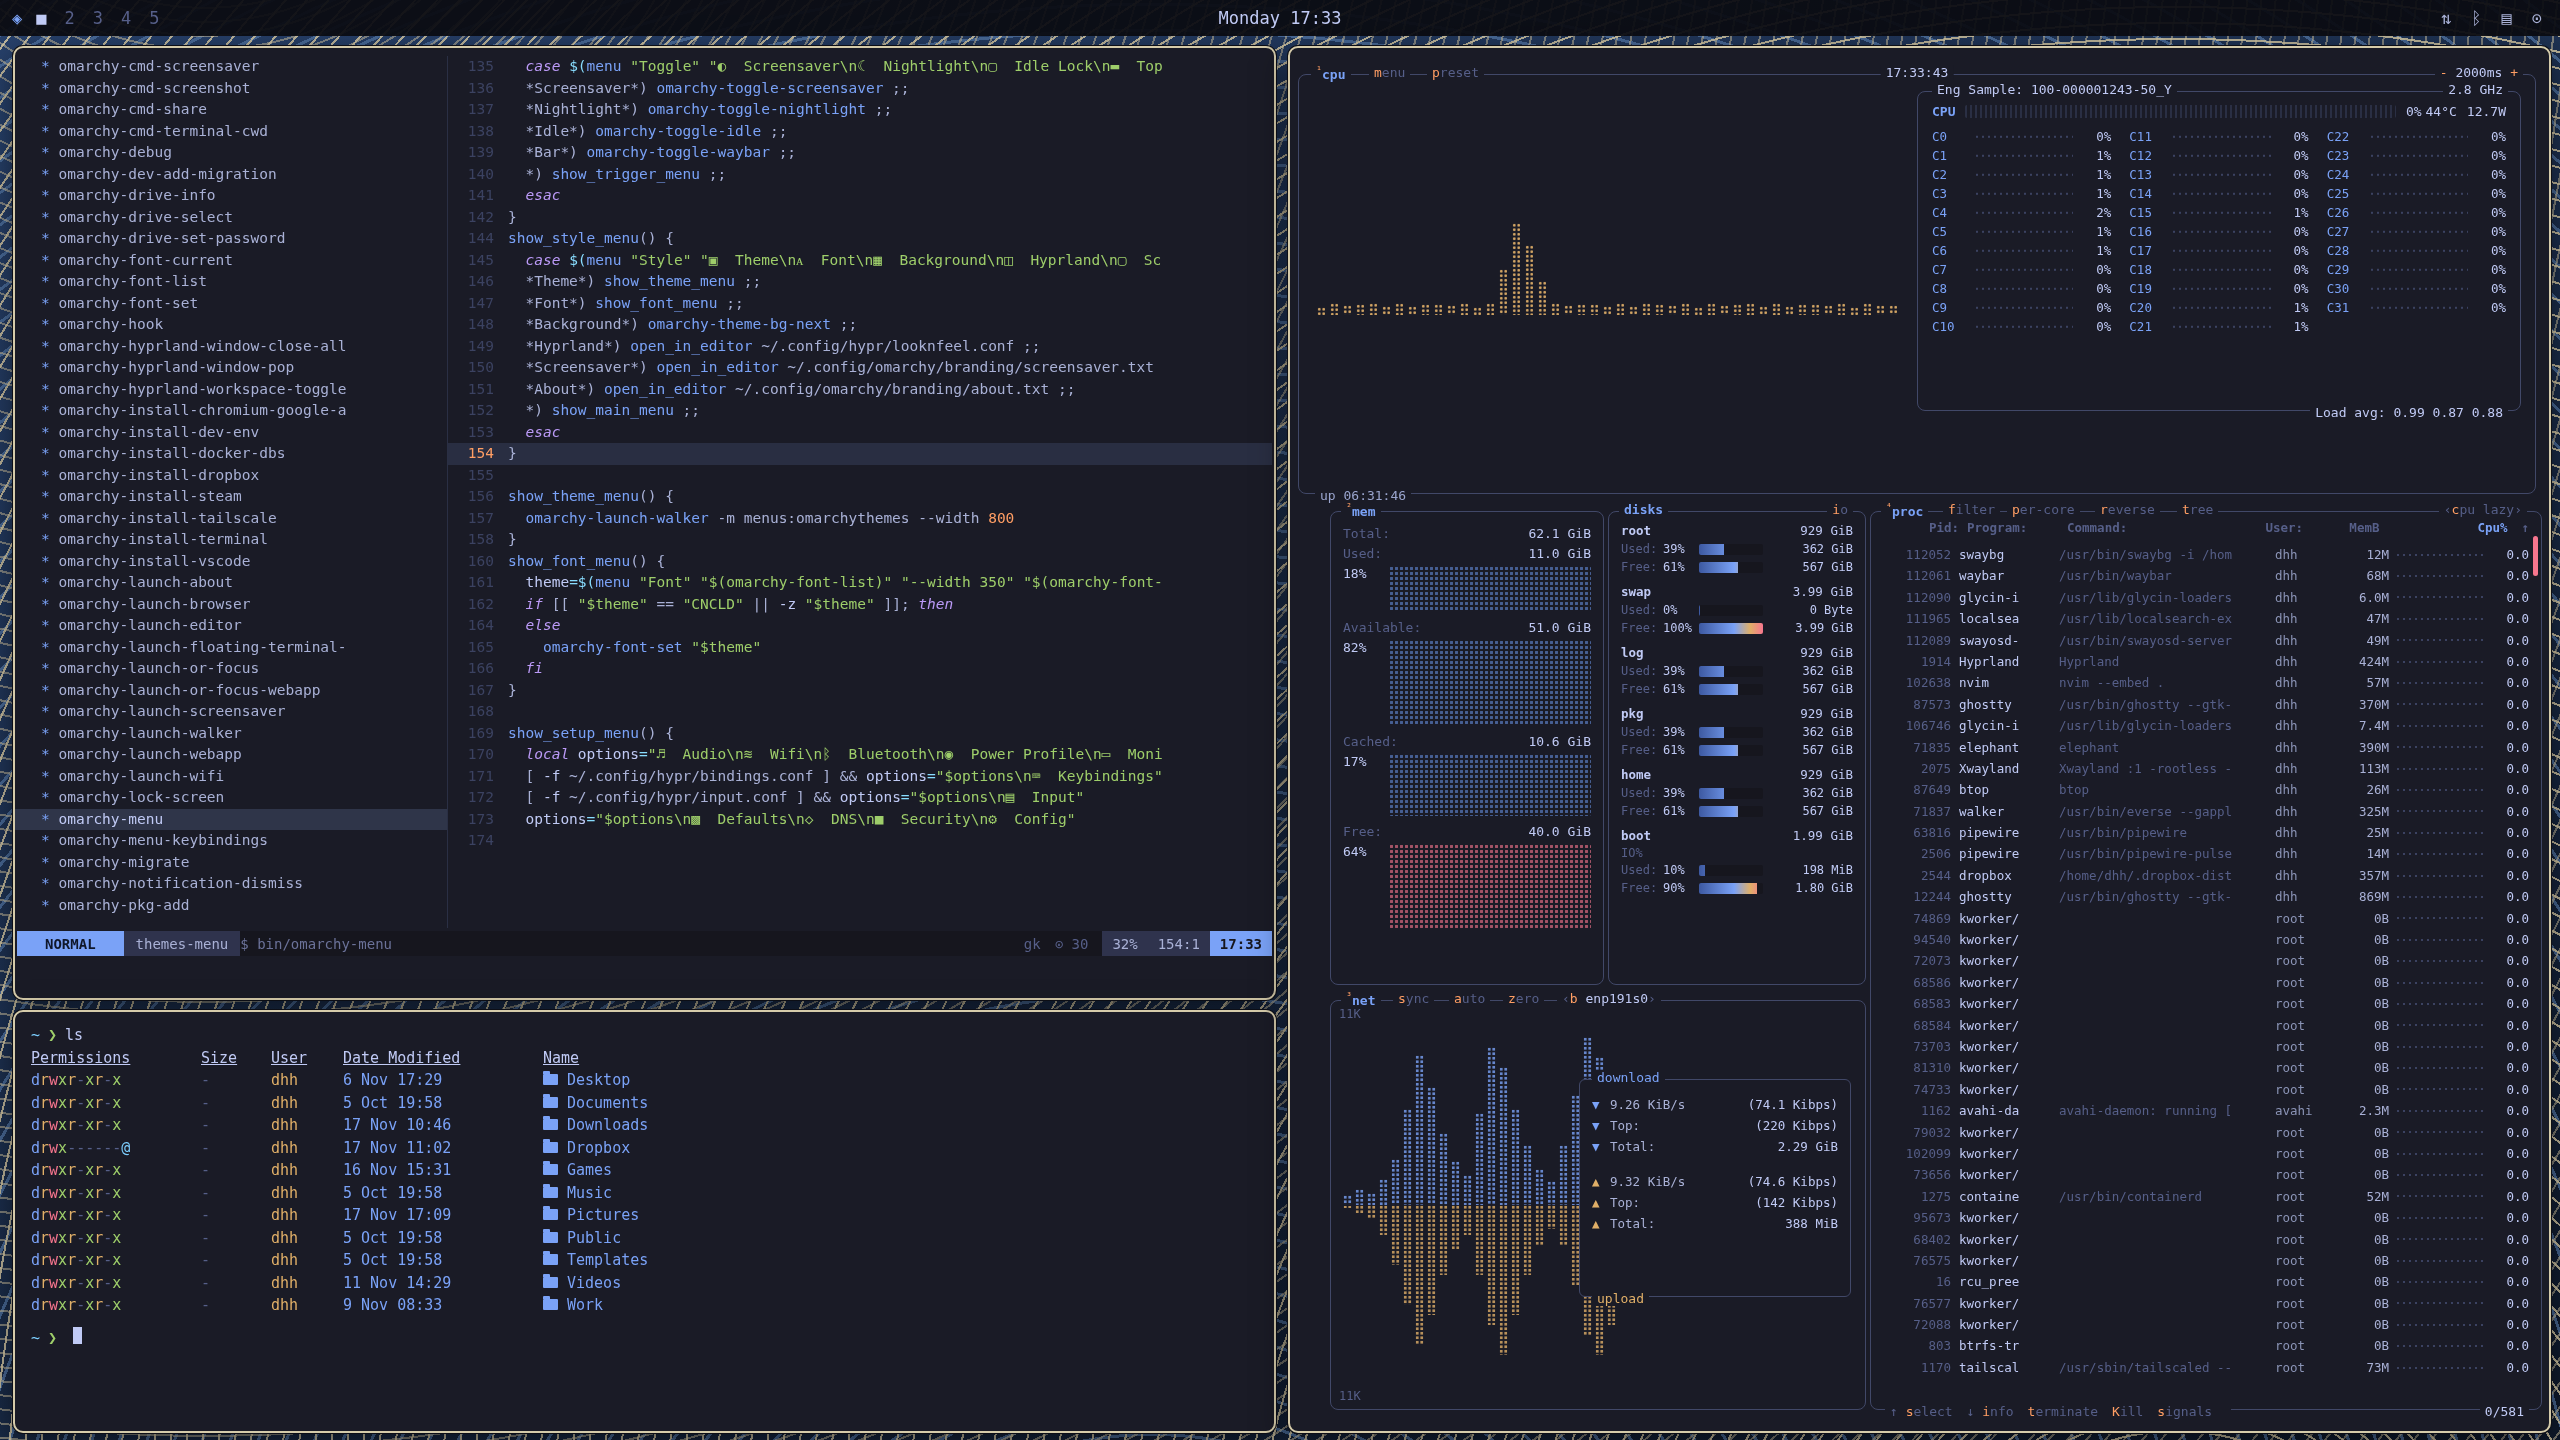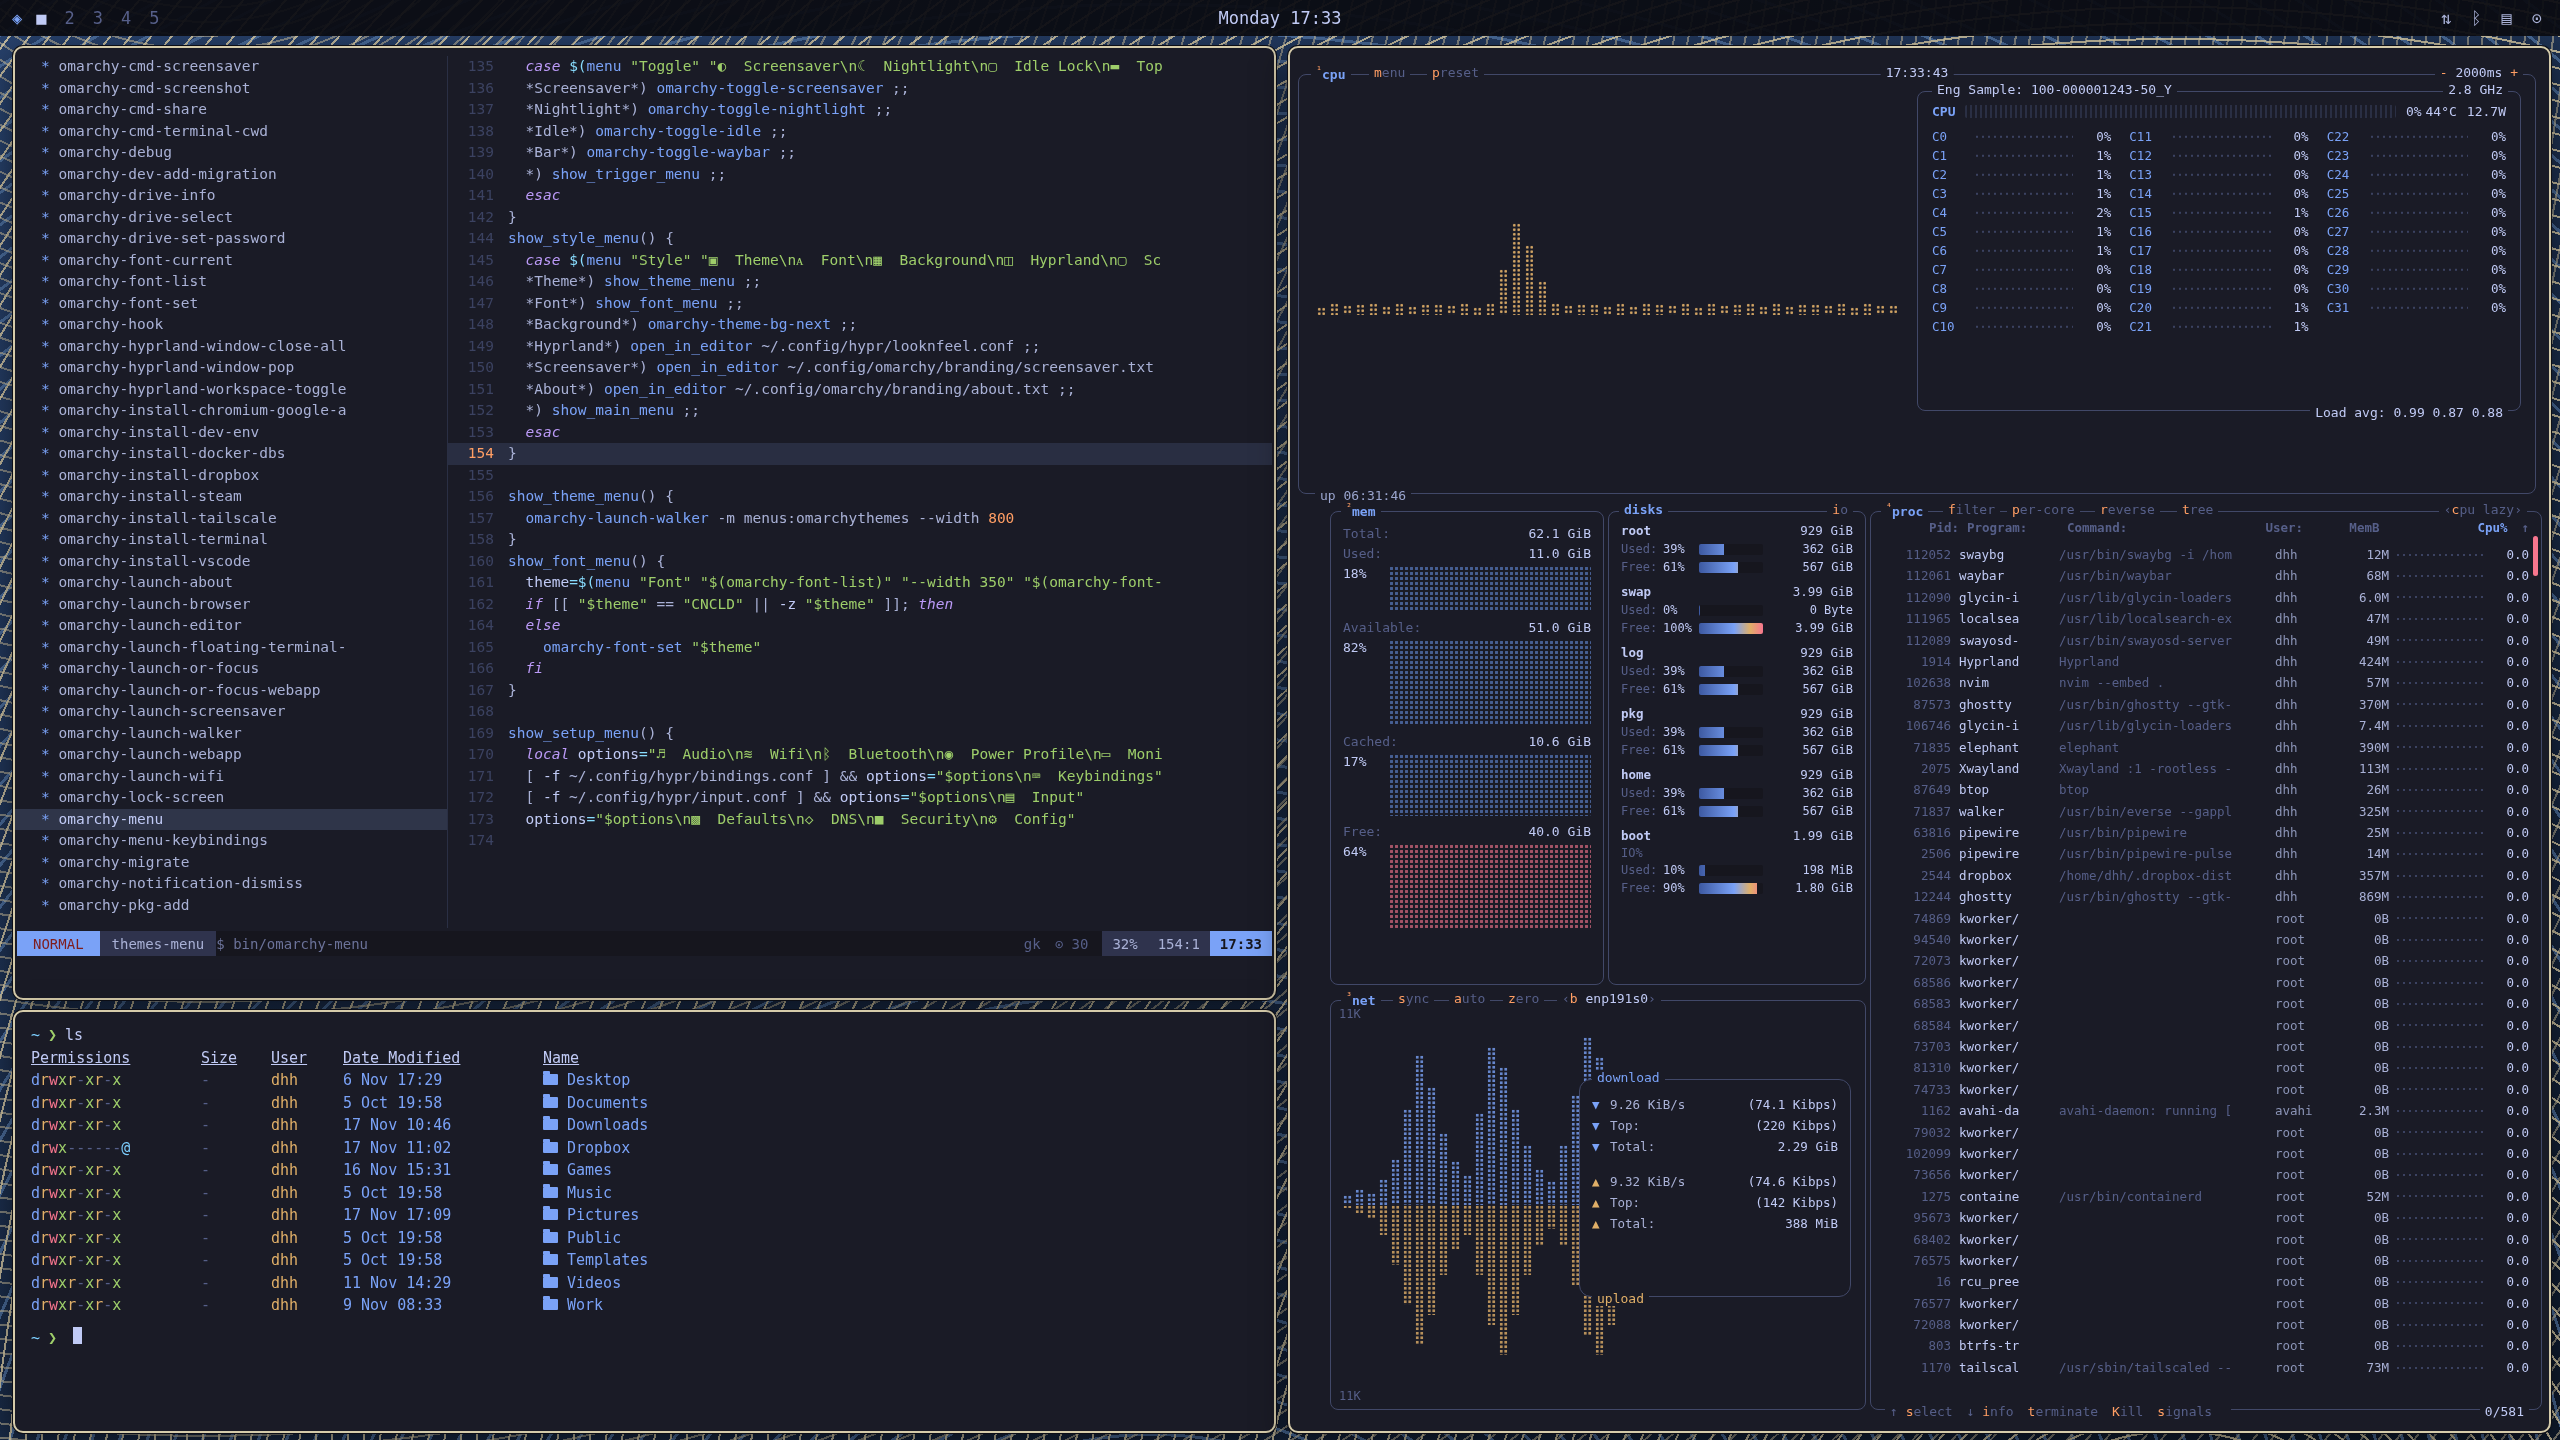--- a/index.html
+++ b/index.html
@@ -46,7 +46,7 @@
   .tok-num{color:#ff9e64}
   #statusline{position:absolute;left:2px;right:2px;bottom:42px;height:25px;background:#16161e;
     display:flex;align-items:center;font-size:14px;color:#565f89}
-  #statusline .mode{background:#7aa2f7;color:#7f1d1d;font-weight:normal;padding:0 16px;height:100%;display:flex;align-items:center}
+  #statusline .mode{background:#7aa2f7;color:#0f172a;font-weight:bold;padding:0 28px;height:100%;display:flex;align-items:center}
   #statusline .ctx{background:#2f334d;color:#a9b1d6;padding:0 12px;height:100%;display:flex;align-items:center}
   #statusline .path{color:#6b7299;flex:1}
   #statusline .seg{margin-right:14px}

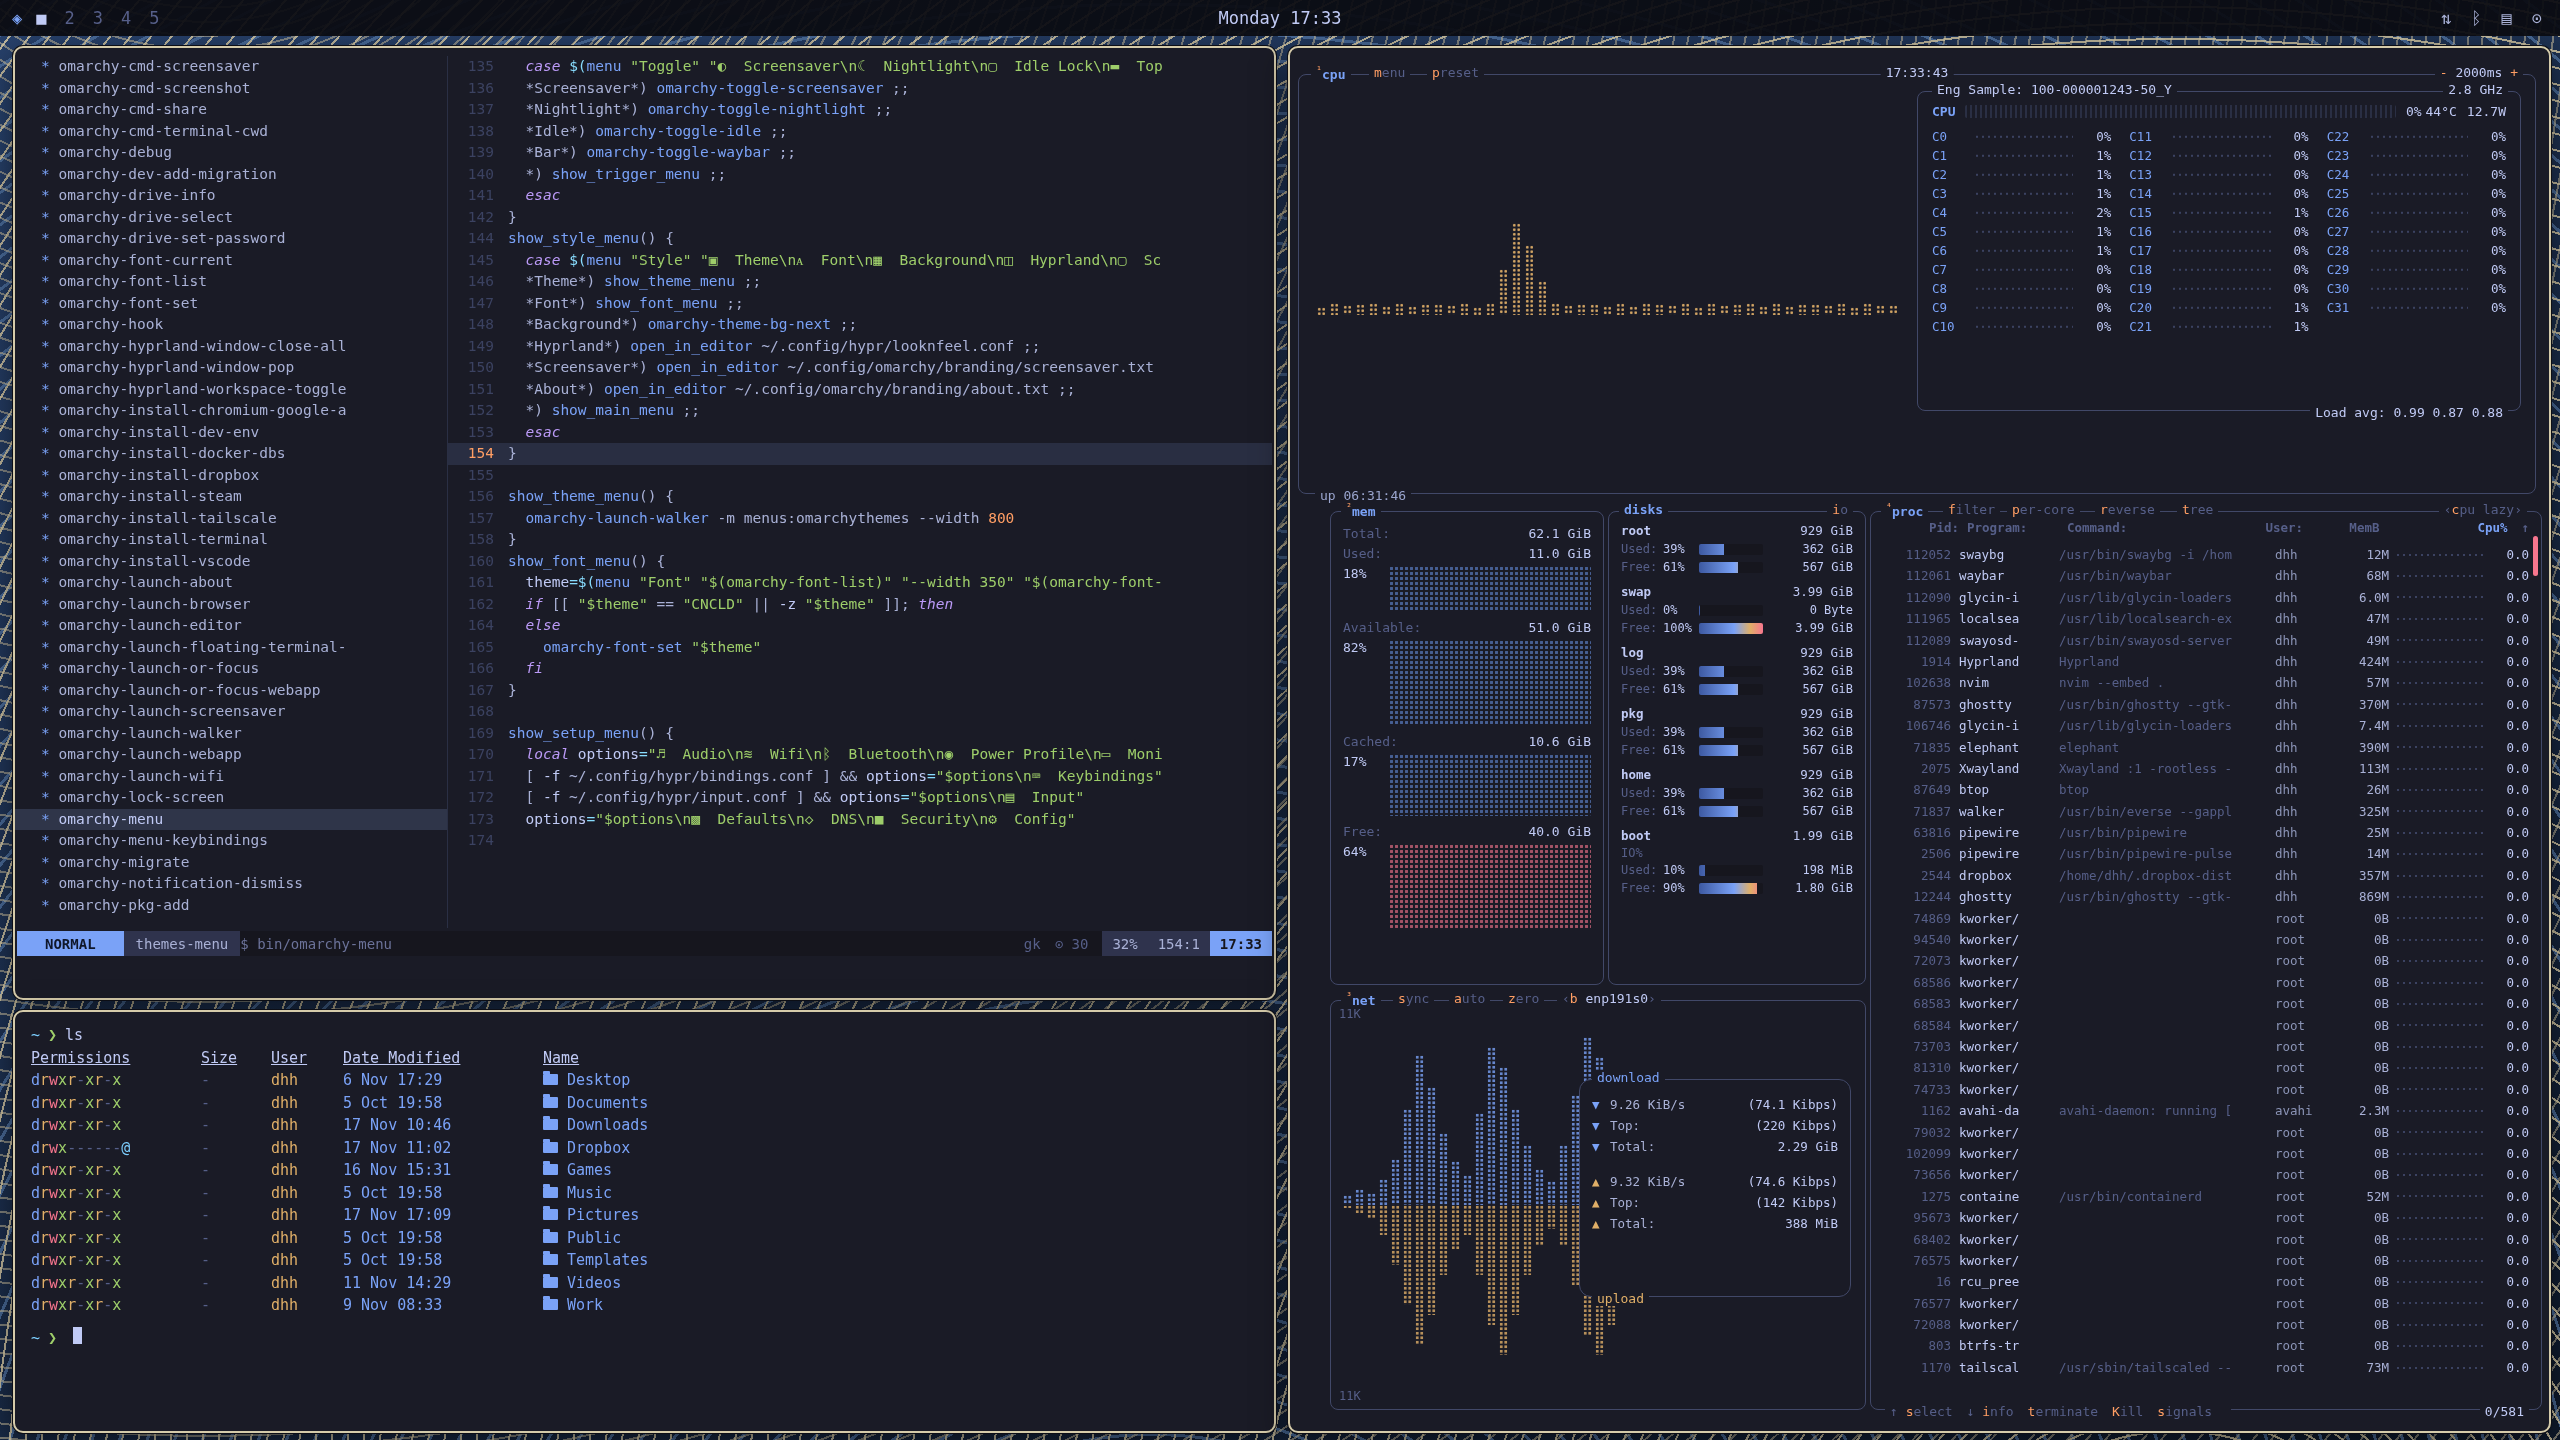--- a/index.html
+++ b/index.html
@@ -125,7 +125,7 @@
   .ncol{width:9px;margin-right:3px;flex:none;border-radius:1px}
   .ncol.down{background-image:radial-gradient(circle,rgba(122,162,247,.8) 1.4px,transparent 1.6px);background-size:4.5px 4.5px}
   .ncol.up{background-image:radial-gradient(circle,rgba(224,175,104,.8) 1.4px,transparent 1.6px);background-size:4.5px 4.5px}
-  #net-sub{position:absolute;left:248px;top:78px;width:270px;height:216px;background:#1a1b26;border:1px solid #414868;border-radius:12px}
+  #net-sub{position:absolute;left:248px;top:78px;width:270px;height:216px;background:#1a1b26;border:1px solid #414868;border-radius:6px}
   #net-sub .rows{padding:14px 12px;font-size:12.5px}
   .net-row{display:flex;height:21px;line-height:21px}
   .net-row .arr-d{color:#7aa2f7;width:18px}

